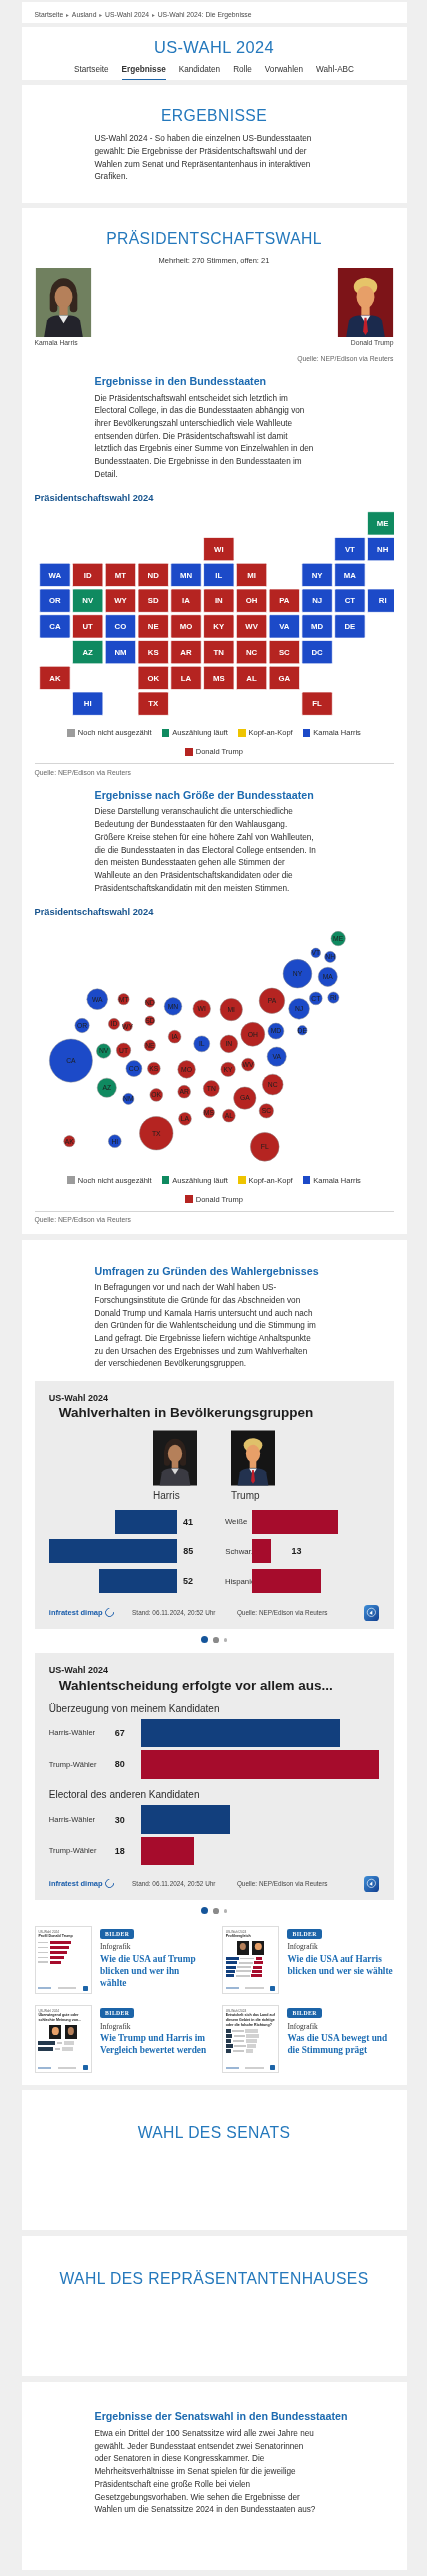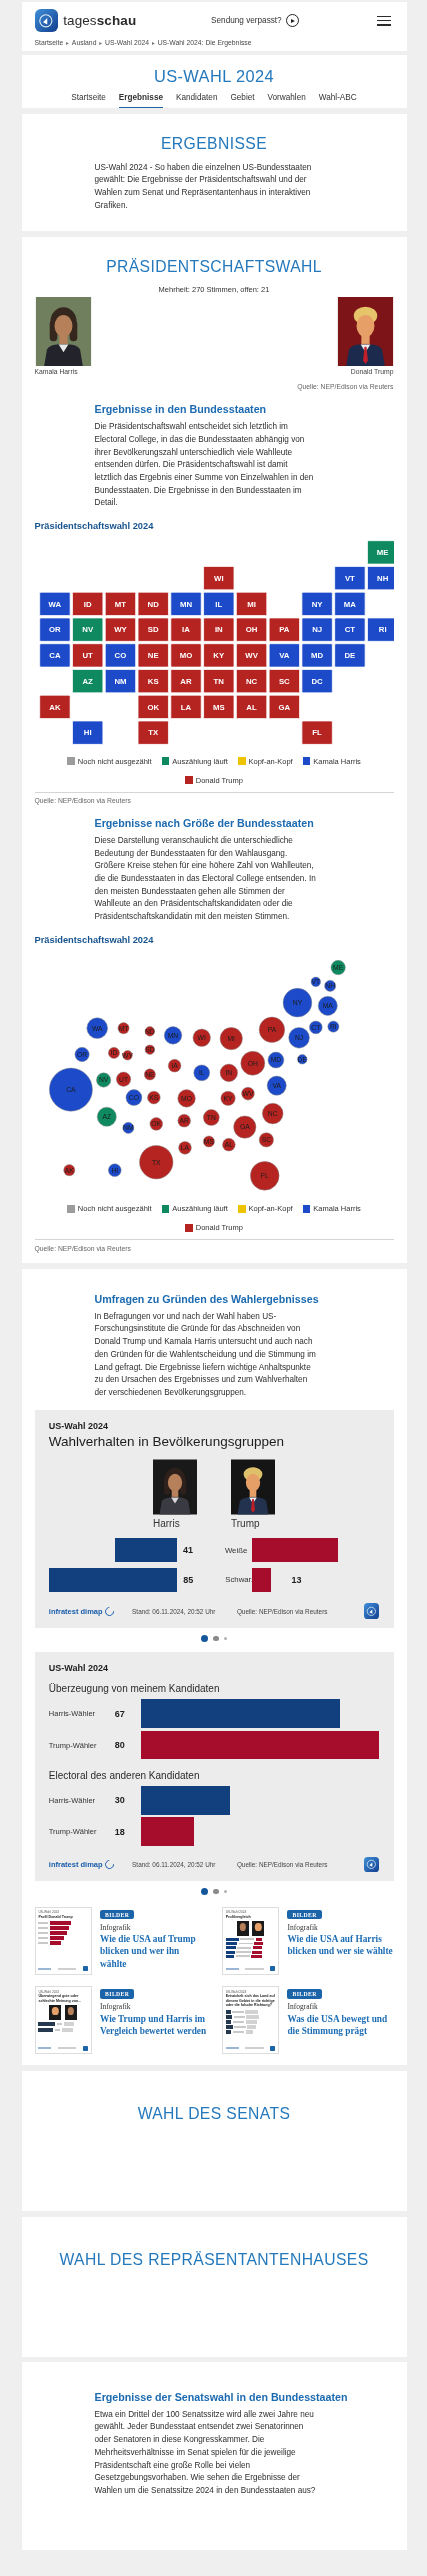--- a/index.html
+++ b/index.html
@@ -123,26 +123,6 @@
 <div class="page">
 
   <header class="card header">
-    <div class="header-top">
-      <div class="brand">
-        <span class="applogo">
-          <svg width="15.7" height="15.7" viewBox="0 0 22 22" aria-hidden="true">
-            <circle cx="11" cy="11" r="8.5" fill="none" stroke="#fff" stroke-width="1.6" opacity="0.85"></circle>
-            <path d="M7 13 L13 7 L13 16 Z" fill="#fff"></path>
-          </svg>
-        </span>
-        <span class="brandname"><span>tages</span><b>schau</b></span>
-      </div>
-      <button class="missed">
-        <span>Sendung verpasst?</span>
-        <span class="playicon"></span>
-      </button>
-      <button class="burger" aria-label="Menü">
-        <span></span>
-          <span></span>
-          <span></span>
-      </button>
-    </div>
     <nav class="breadcrumb"><span class="bc-item">Startseite</span><span class="bc-sep">▸</span><span class="bc-item">Ausland</span><span class="bc-sep">▸</span><span class="bc-item">US-Wahl 2024</span><span class="bc-sep">▸</span><span class="bc-item">US-Wahl 2024: Die Ergebnisse</span></nav>
   </header>
 

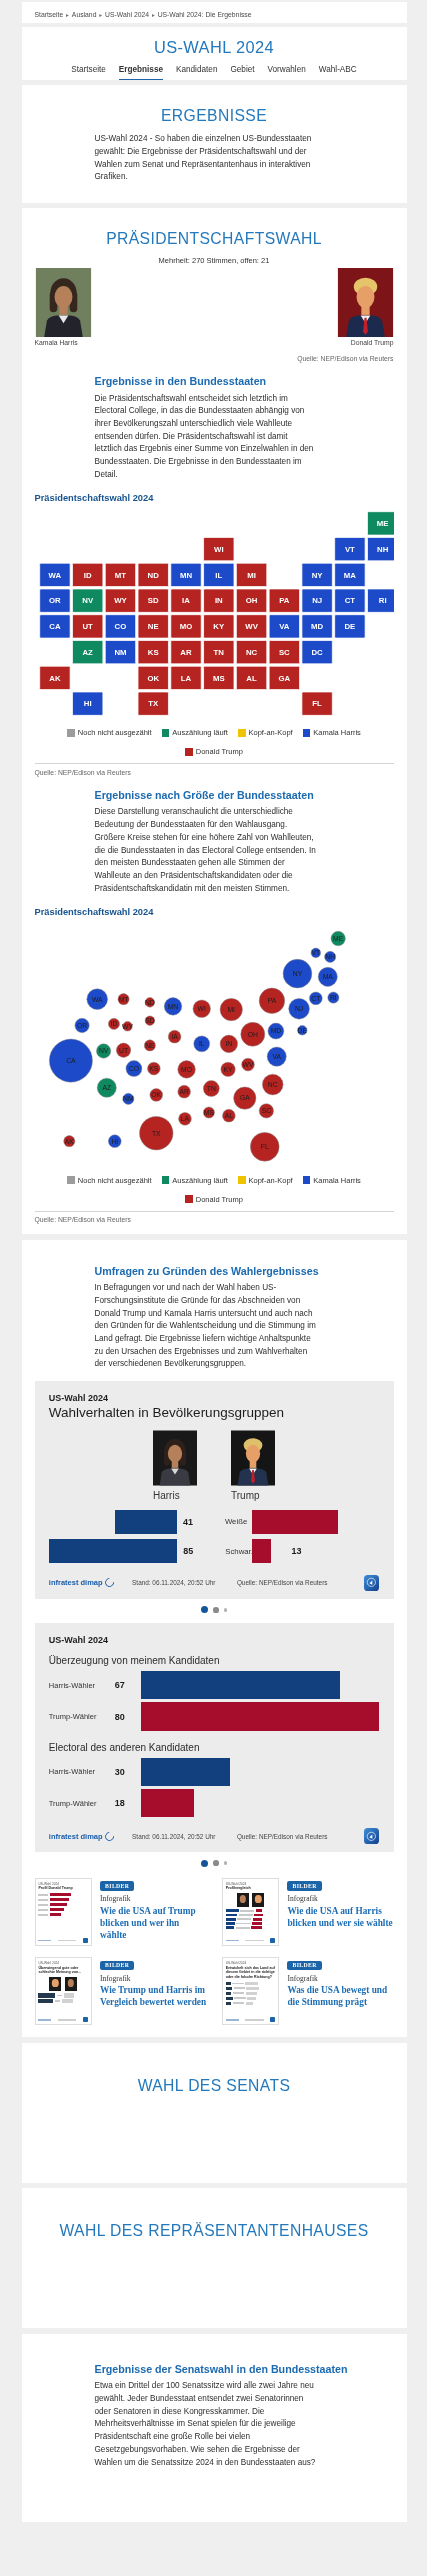--- a/index.html
+++ b/index.html
@@ -132,7 +132,7 @@
         <li>Startseite</li>
         <li class="active">Ergebnisse</li>
         <li>Kandidaten</li>
-        <li>Gebiet</li>
+        <li>Rolle</li>
         <li>Vorwahlen</li>
         <li>Wahl-ABC</li>
       </ul>

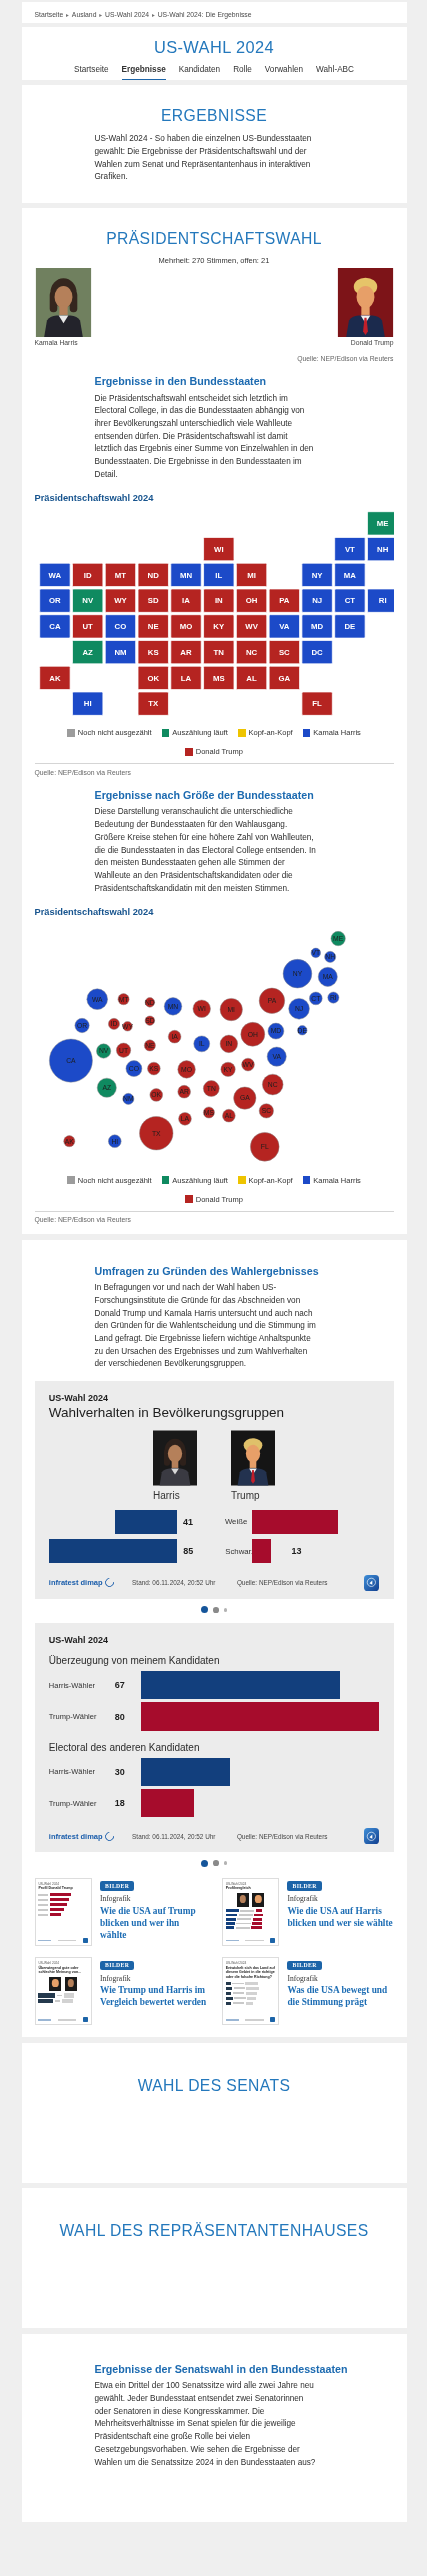--- a/index.html
+++ b/index.html
@@ -60,7 +60,7 @@
   
   .chartcard{background:#ececec;padding:11.4px 14.3px 8.6px;margin:10px 0 7.1px;}
   .kicker{font-size:9px;font-weight:bold;margin:0 0 2.9px;color:#1d1d1d;}
-  .cardtitle{font-size:13.5px;font-weight:400;margin:0 0 10px;color:#1d1d1d;}
+  .cardtitle{font-size:13.5px;font-weight:700;margin:0 10px 10px;color:#1d1d1d;}
   .photo-pair{display:flex;justify-content:center;gap:34px;margin:4.3px 0 2.9px;}
   .photo-pair figure{margin:0;width:44px;}
   .photo-pair svg{display:block;width:44px;height:56px;}

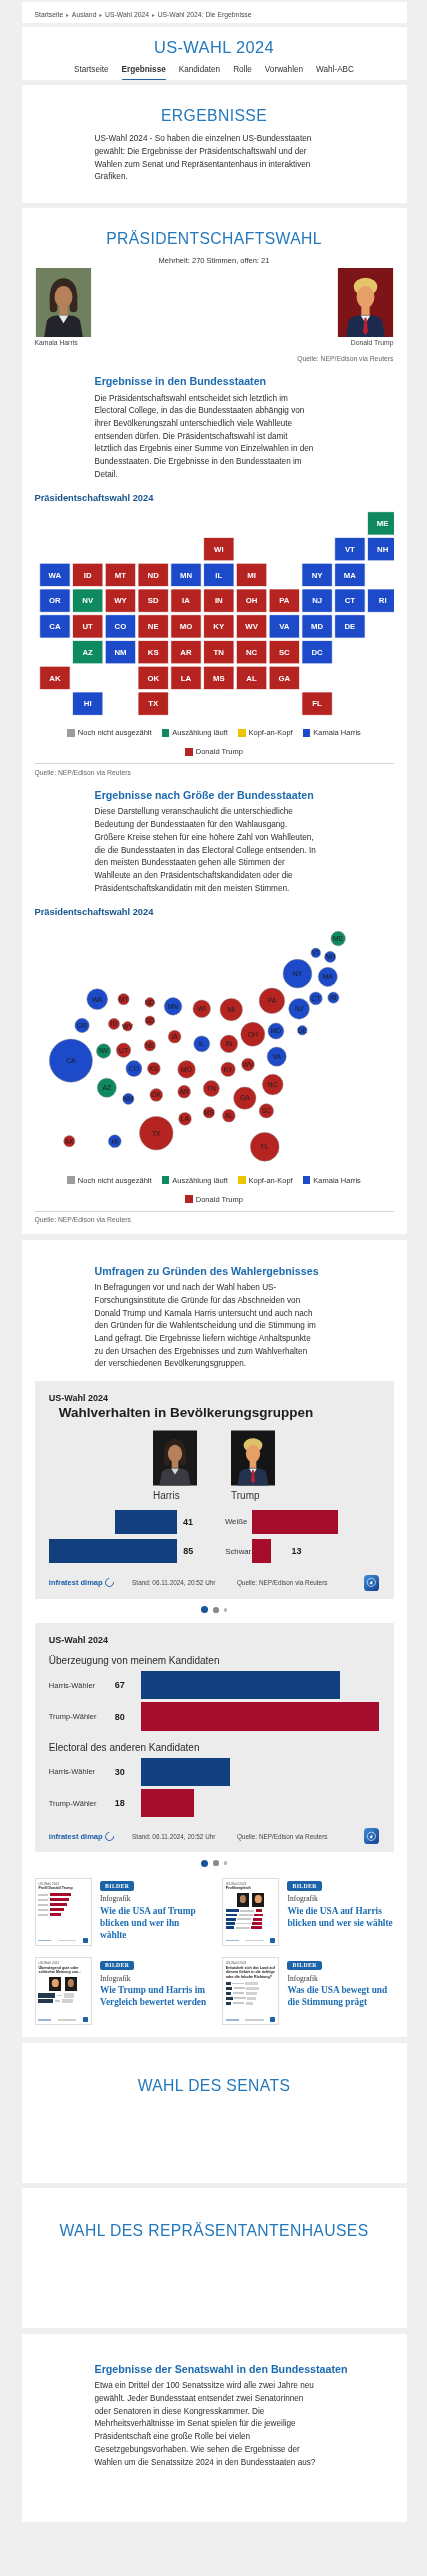--- a/index.html
+++ b/index.html
@@ -707,6 +707,19 @@
               <div class="d-bar" style="width: 19.6px; background: rgb(166, 12, 44);"></div>
             </div>
           </div>
+          <div class="demo-row">
+            <div class="d-left">
+              <div class="d-bar" style="width: 78px; background: rgb(18, 63, 125);"></div>
+            </div>
+            <div class="d-center">
+              <b>52</b>
+              <span class="cat">Hispanics</span>
+              <b>46</b>
+            </div>
+            <div class="d-right">
+              <div class="d-bar" style="width: 69px; background: rgb(166, 12, 44);"></div>
+            </div>
+          </div>
         </div>
       <div class="cardfooter">
         <span class="dimap">

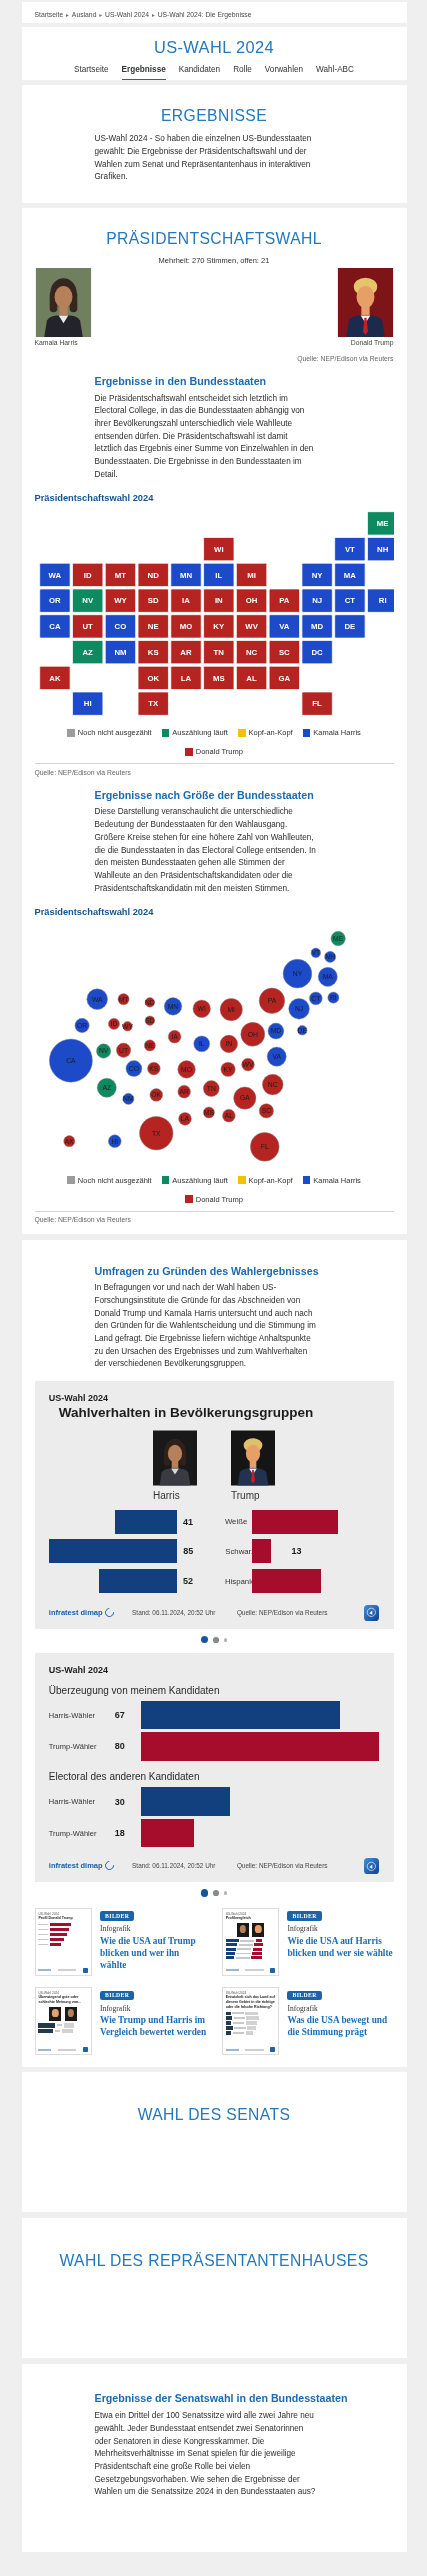--- a/index.html
+++ b/index.html
@@ -744,6 +744,7 @@
 
     <div class="chartcard">
       <p class="kicker">US-Wahl 2024</p>
+      <h4 class="cardtitle">Wahlentscheidung erfolgte vor allem aus...</h4>
       <div class="dec-groups">
           <p class="grouplabel">Überzeugung von meinem Kandidaten</p>
           <div class="dec-row">

